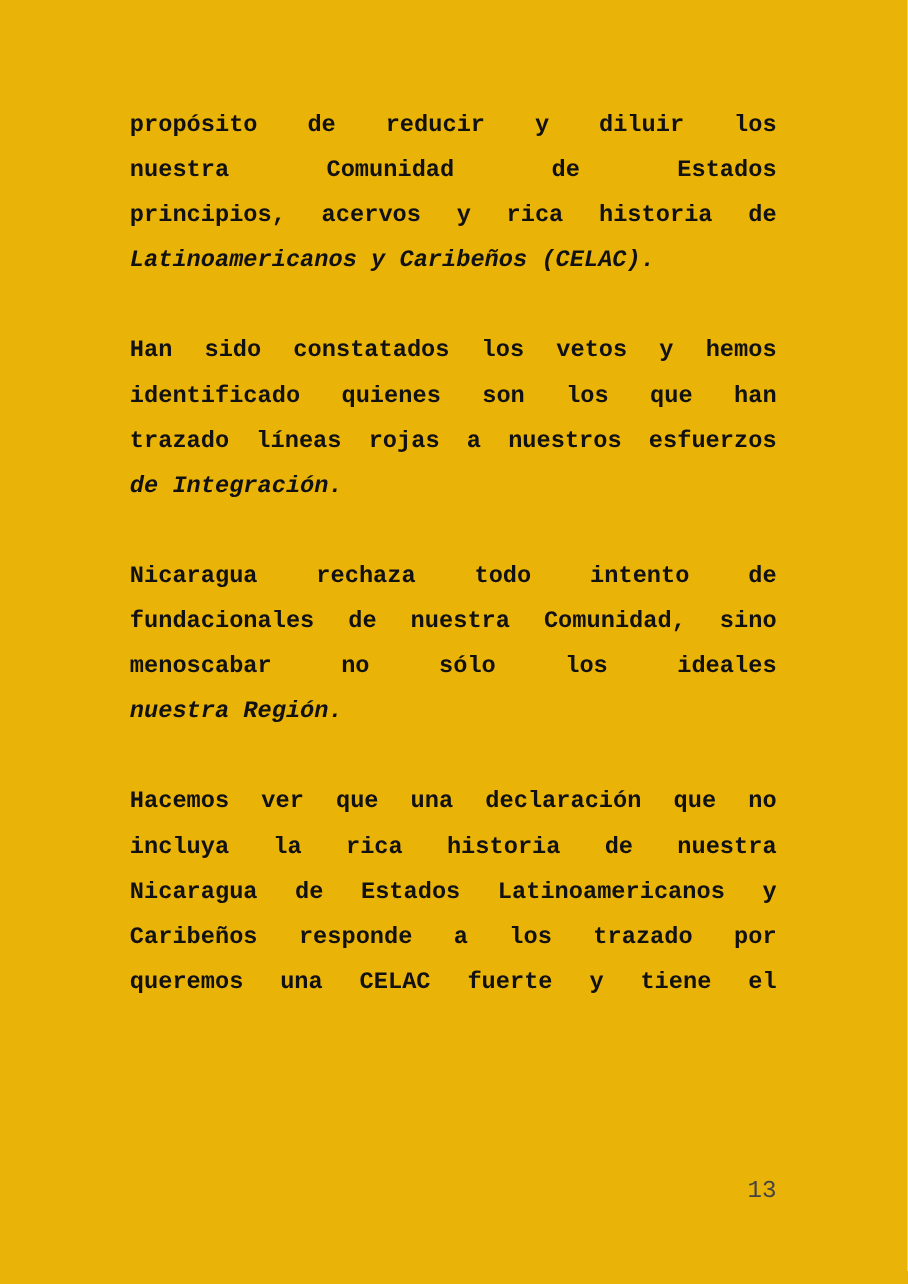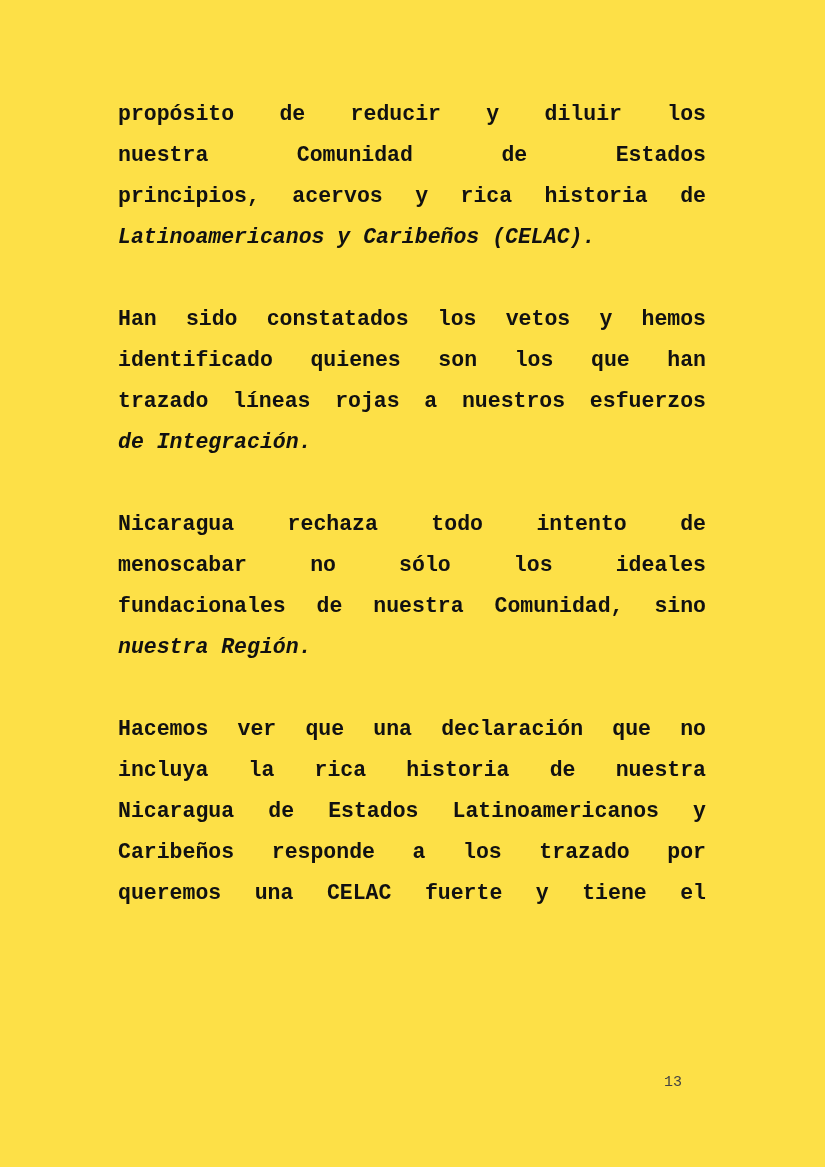--- a/index.html
+++ b/index.html
@@ -19,7 +19,7 @@
     left: 0; top: 0;
     width: 825px;
     height: 1167px;
-    background: #fde047;
+    background: #eab308;
   }
   .text-block {
     position: absolute;

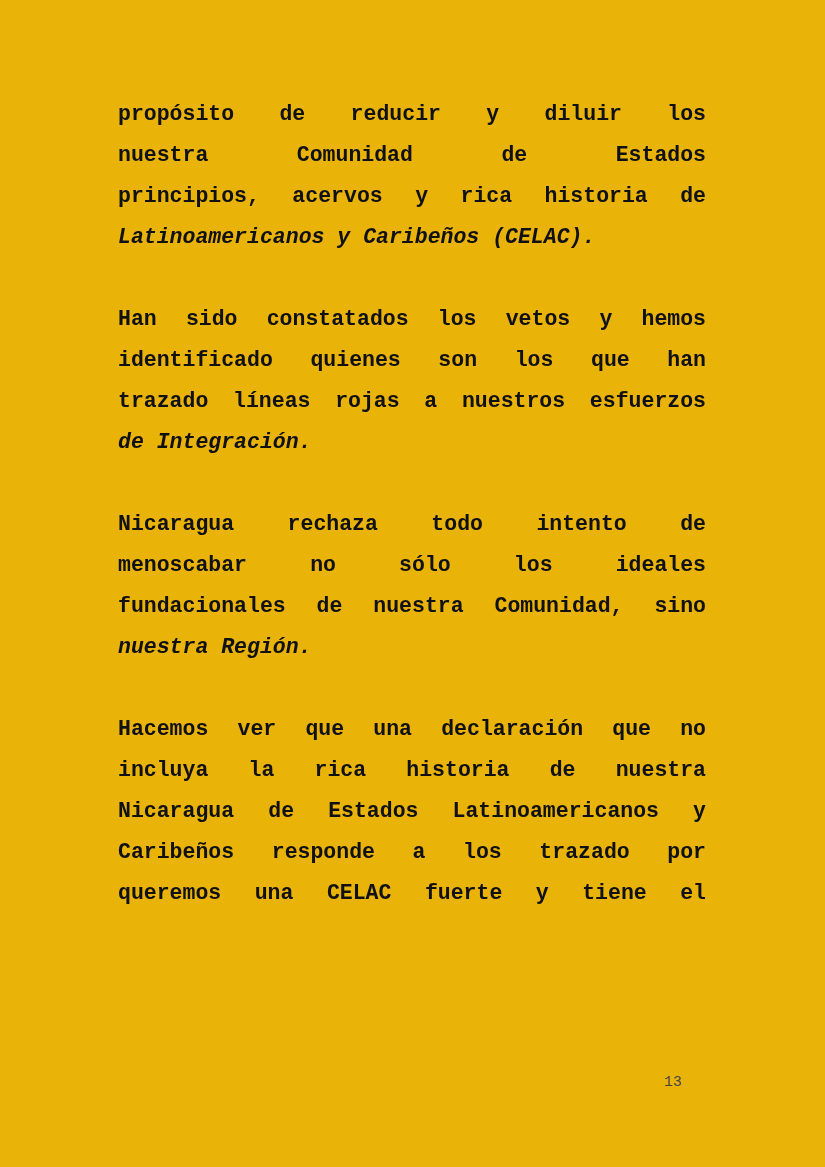--- a/index.html
+++ b/index.html
@@ -80,8 +80,8 @@
 
     <div class="paragraph">
       <span class="line">Nicaragua rechaza todo intento de</span>
+      <span class="line">fundacionales de nuestra Comunidad, sino</span>
       <span class="line">menoscabar no sólo los ideales</span>
-      <span class="line">fundacionales de nuestra Comunidad, sino</span>
       <span class="line last">nuestra Región.</span>
     </div>
 

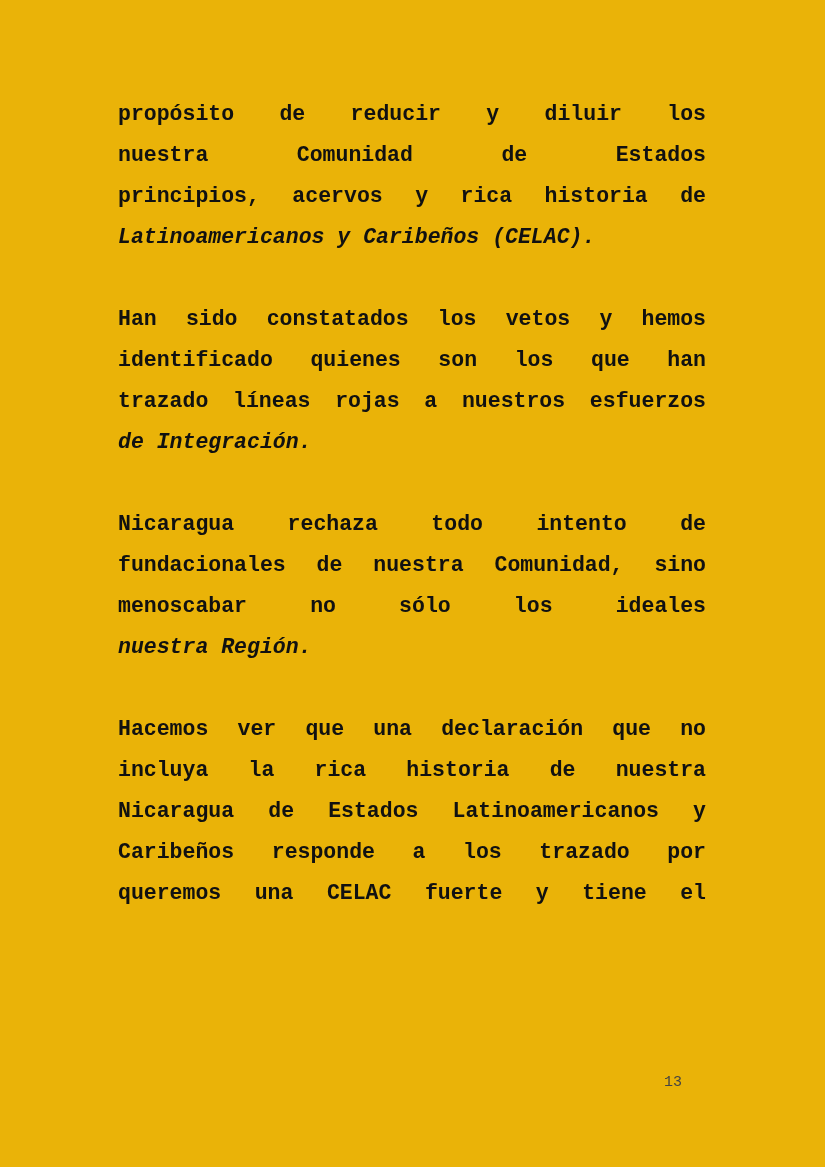--- a/index.html
+++ b/index.html
@@ -51,8 +51,8 @@
     left: 640px;
     width: 66px;
     top: 1068px;
-    text-align: center;
-    font-size: 15px;
+    text-align: right;
+    font-size: 22px;
     line-height: 30px;
     color: #444444;
     font-weight: normal;

